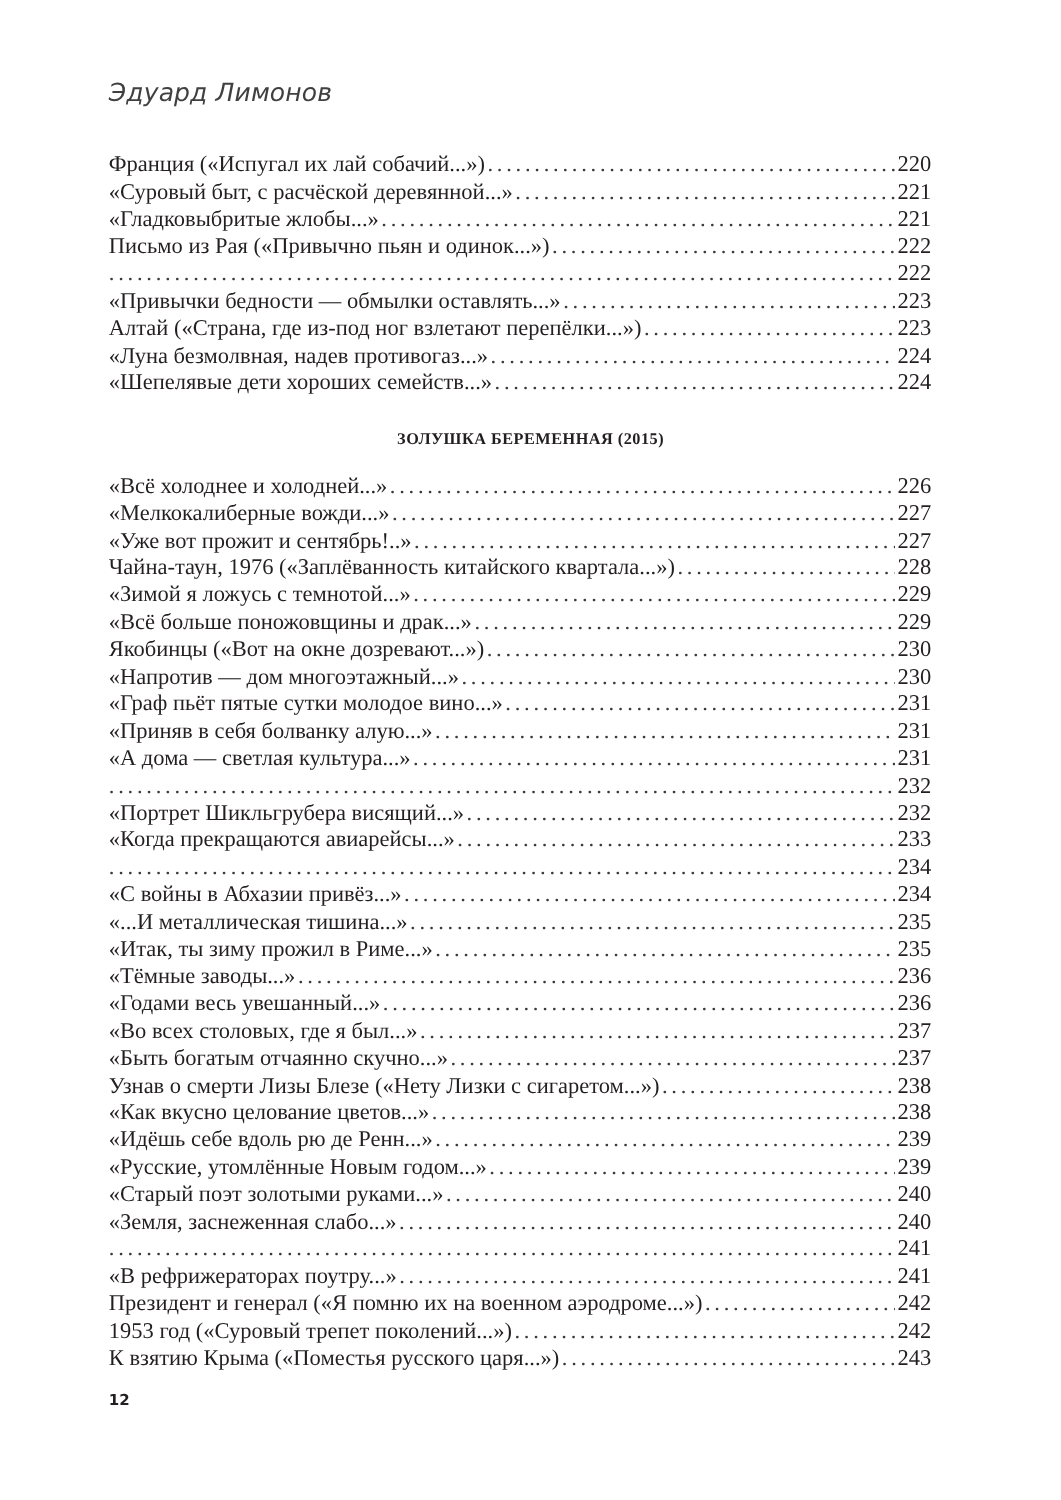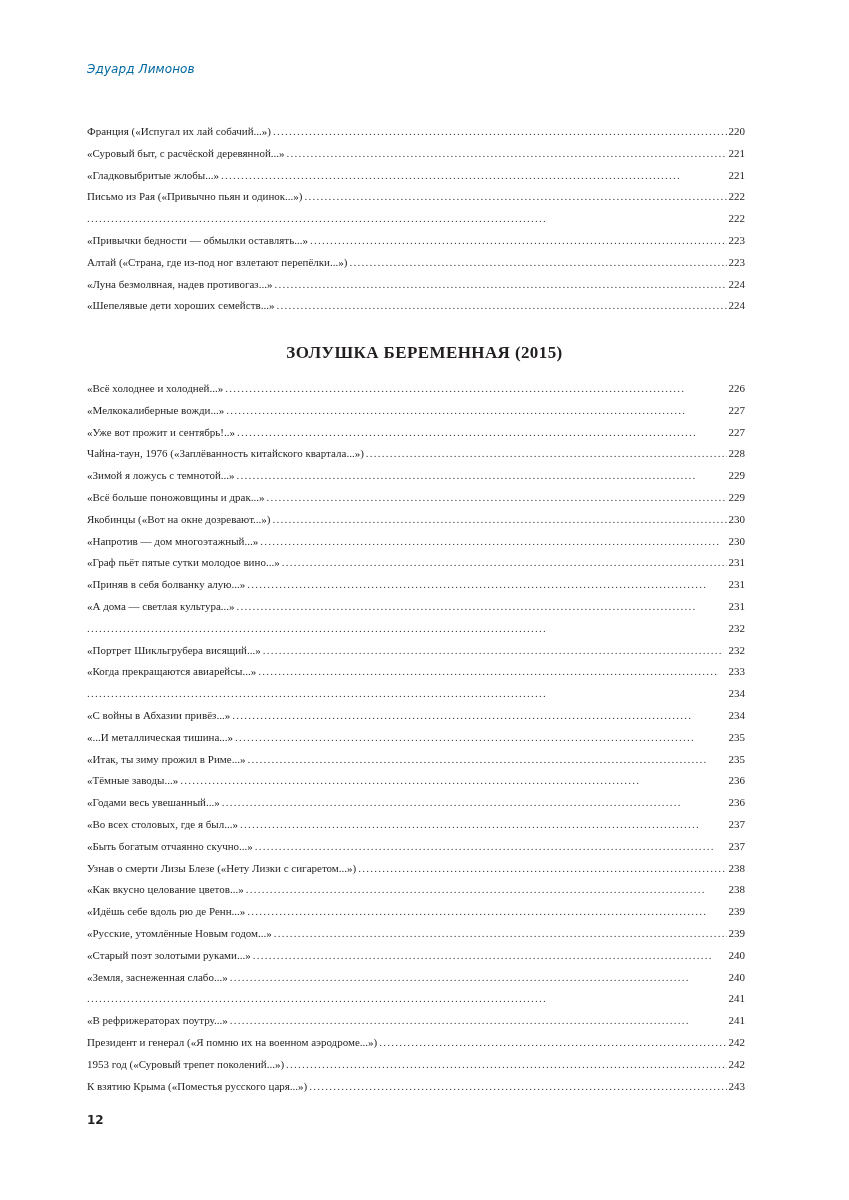--- a/index.html
+++ b/index.html
@@ -11,7 +11,7 @@
     .running-head {
       position: absolute; left: 87px; top: 62px;
       font-family: "DejaVu Sans", "Liberation Sans", sans-serif;
-      font-style: italic; font-size: 12px; color: #0369a1;
+      font-style: italic; font-size: 20px; color: #404040;
       letter-spacing: 0.1px;
     }
     .toc-block {

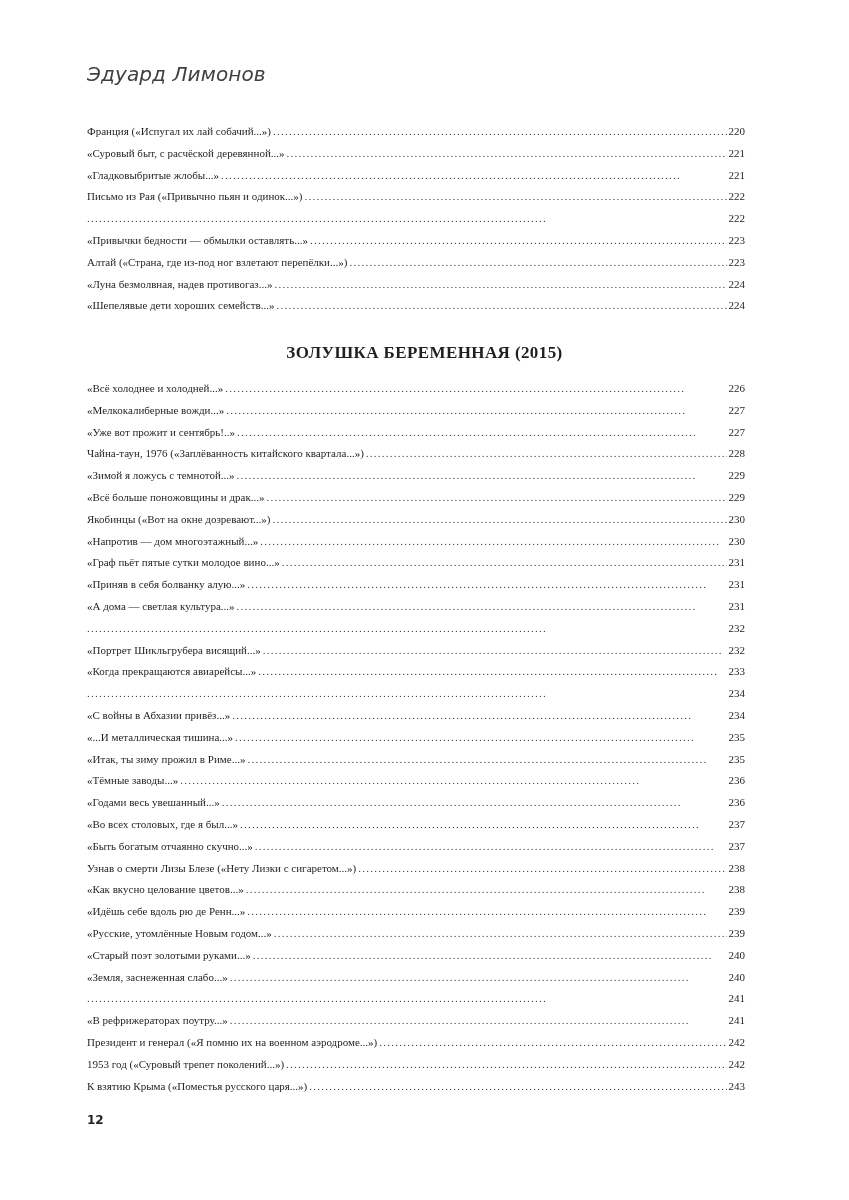--- a/index.html
+++ b/index.html
@@ -22,7 +22,7 @@
     .toc-row {
       display: flex; align-items: flex-start;
       height: 21.8px; line-height: 21.8px;
-      font-size: 11px; white-space: nowrap;
+      font-size: 18px; white-space: nowrap;
     }
     .toc-title { flex: 0 0 auto; padding-right: 2px; }
     .toc-leader {

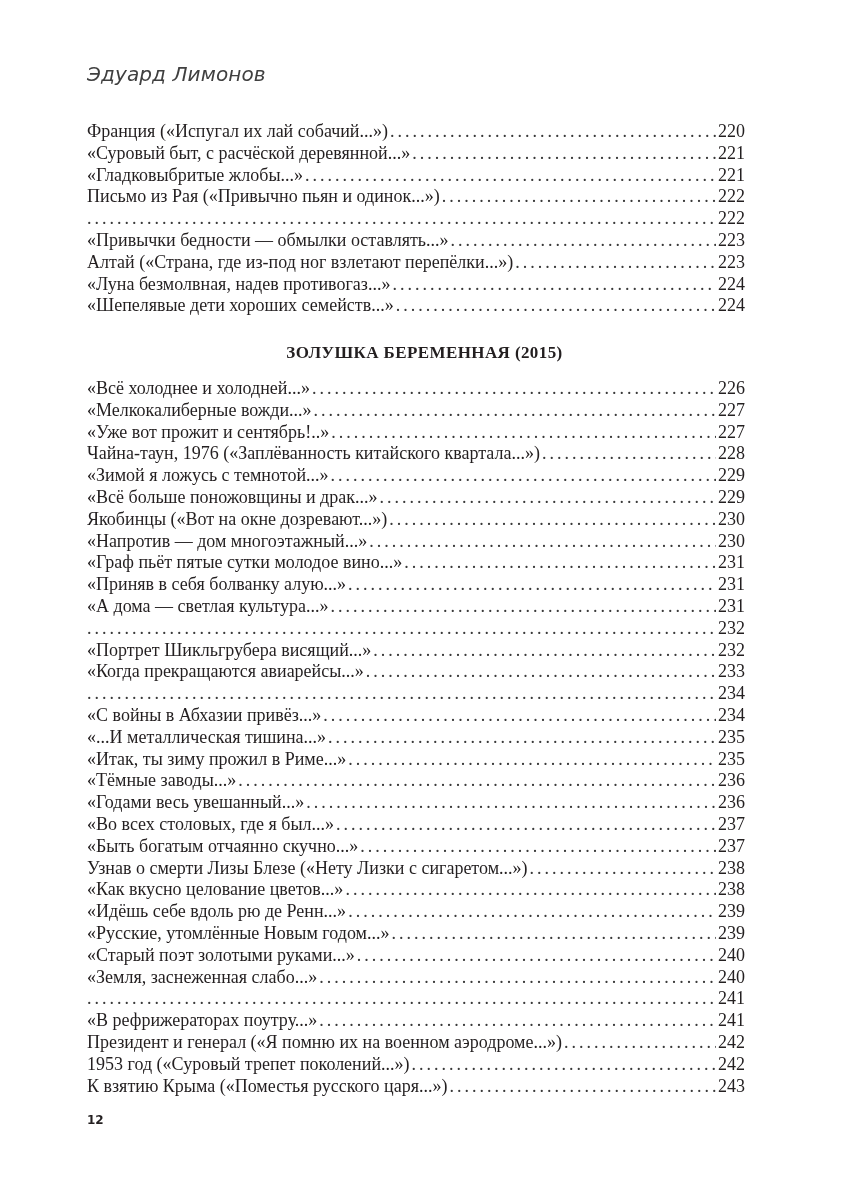--- a/index.html
+++ b/index.html
@@ -37,7 +37,7 @@
     .section-heading {
       position: absolute; left: 0; width: 849px; top: 343px;
       text-align: center;
-      font-weight: bold; font-size: 17px; letter-spacing: 0.4px;
+      font-weight: bold; font-size: 13px; letter-spacing: 0.4px;
     }
     .page-number {
       position: absolute; left: 87px; top: 1113px;

